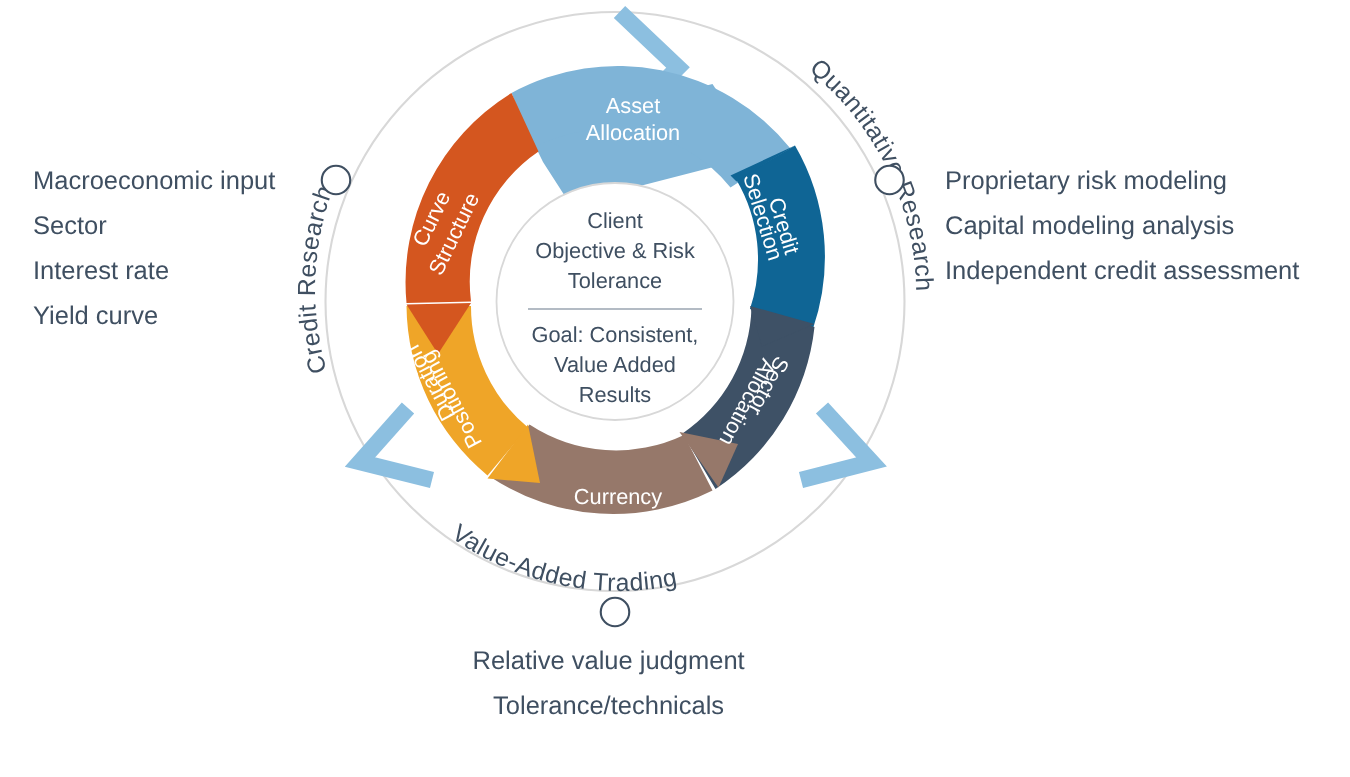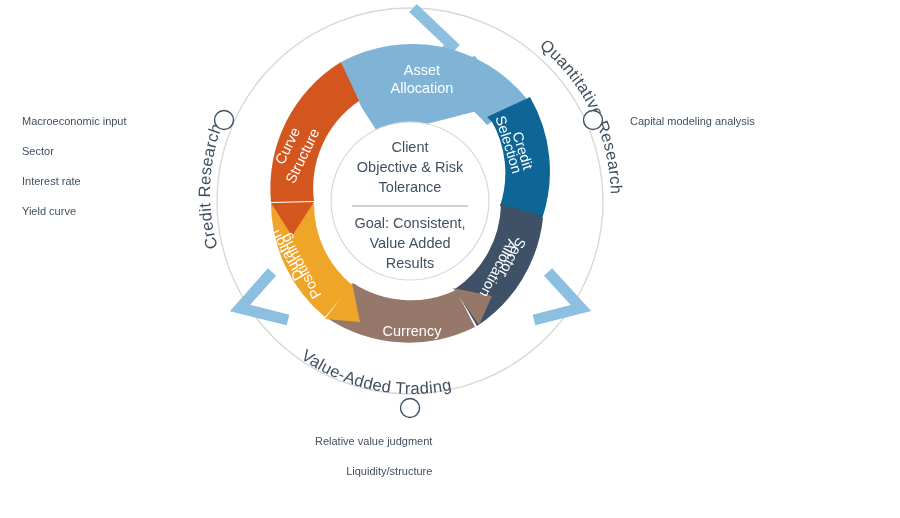--- a/index.html
+++ b/index.html
@@ -28,7 +28,7 @@
   }
   .side-list {
     position: absolute;
-    font-size: 11px;
+    font-size: 17px;
     line-height: 30px;
     color: #3f4f61;
     white-space: nowrap;

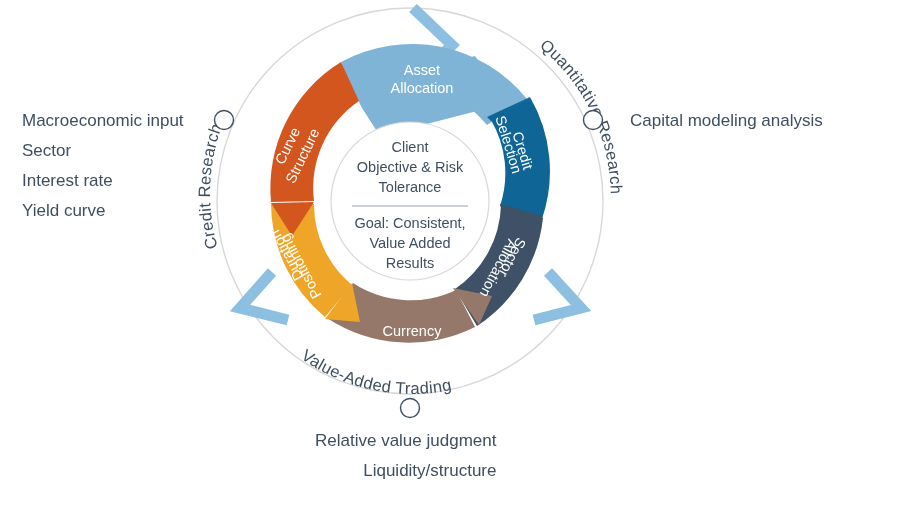--- a/index.html
+++ b/index.html
@@ -157,6 +157,7 @@
   </div>
 
   <div class="side-list" id="right-list">
+    <span class="row">Proprietary risk modeling</span>
     <span class="row">Capital modeling analysis</span>
   </div>
 

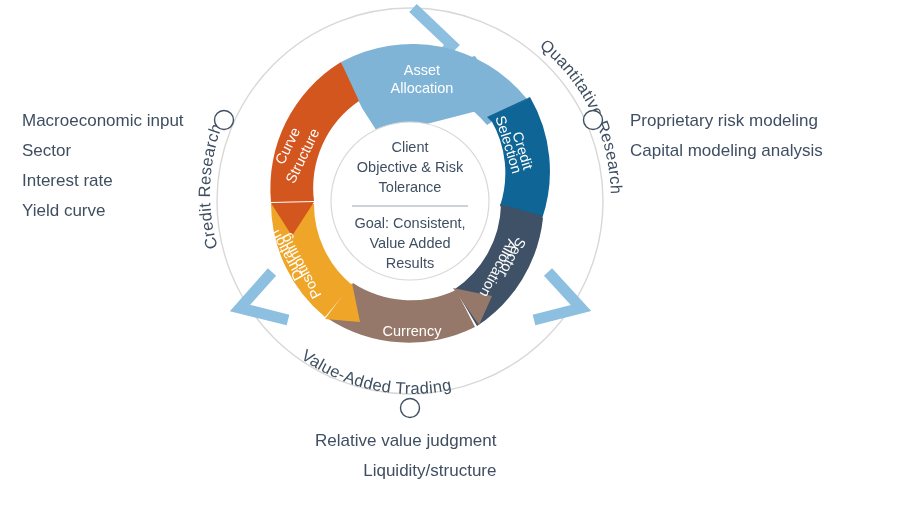--- a/index.html
+++ b/index.html
@@ -159,6 +159,7 @@
   <div class="side-list" id="right-list">
     <span class="row">Proprietary risk modeling</span>
     <span class="row">Capital modeling analysis</span>
+    <span class="row">Independent credit assessment</span>
   </div>
 
   <div class="side-list" id="bottom-list">

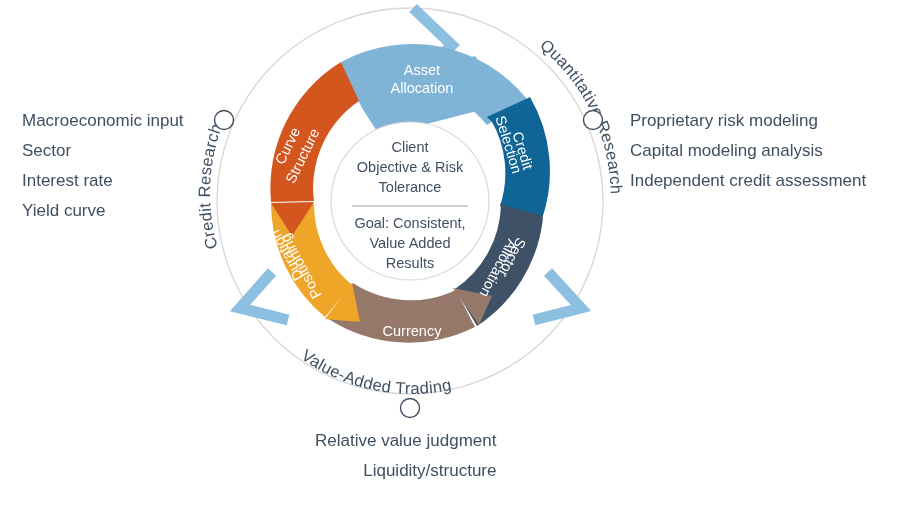--- a/index.html
+++ b/index.html
@@ -36,7 +36,7 @@
   .side-list .row { display: block; }
   #left-list  { left: 22px;  top: 106px; text-align: left; }
   #right-list { left: 630px; top: 106px; text-align: left; }
-  #bottom-list{ left: 315px; top: 426px; text-align: right; }
+  #bottom-list{ left: 315px; top: 426px; text-align: center; }
 
   .seg-label {
     font-size: 14.5px;

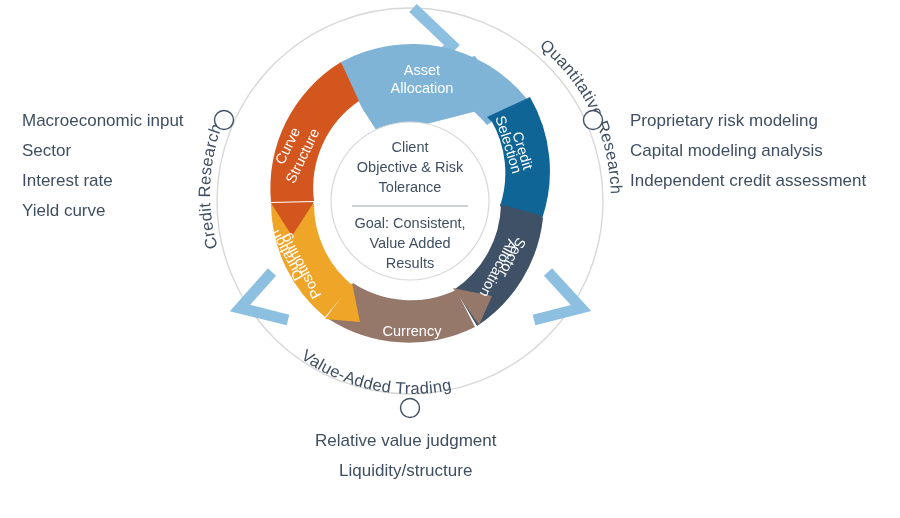--- a/index.html
+++ b/index.html
@@ -164,7 +164,7 @@
 
   <div class="side-list" id="bottom-list">
     <span class="row">Relative value judgment</span>
-    <span class="row">Liquidity/structure</span>
+    <span class="row">Tolerance/technicals</span>
   </div>
 
 </div>

